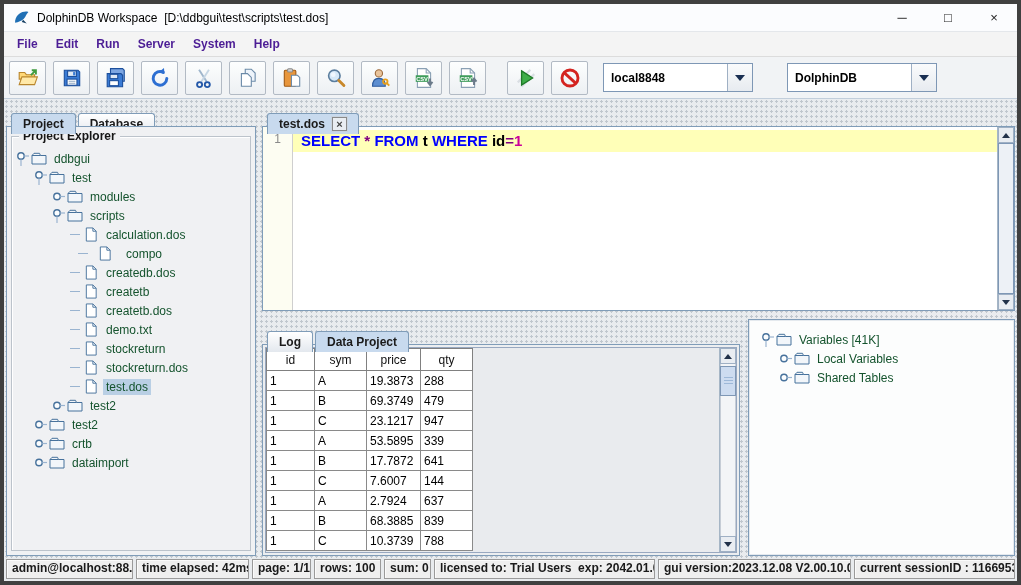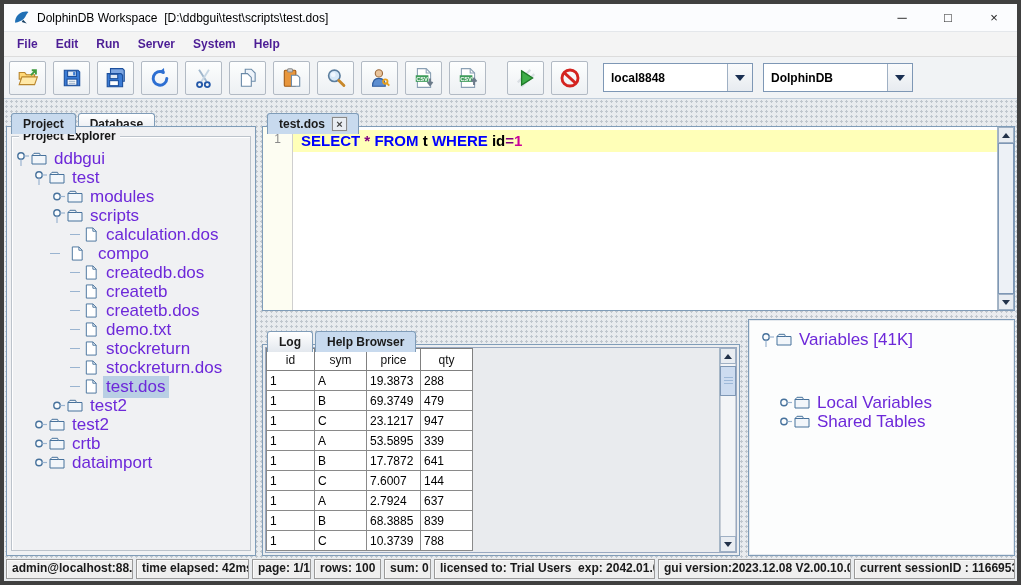--- a/index.html
+++ b/index.html
@@ -33,7 +33,7 @@
   .tb-btn svg { width:22px; height:22px; }
   .combo { width:150px; height:29px; border:1px solid #7e97b5; background:#fff;
            display:flex; align-items:center; margin-left:8px; }
-  .combo + .combo { margin-left:10px; }
+  .combo + .combo { margin-left:34px; }
   .combo-text { flex:1; font-size:12px; font-weight:bold; color:#000; padding-left:7px;
                 white-space:nowrap; overflow:hidden; }
   .combo-btn { width:25px; height:100%; border-left:1px solid #9fb0c4;

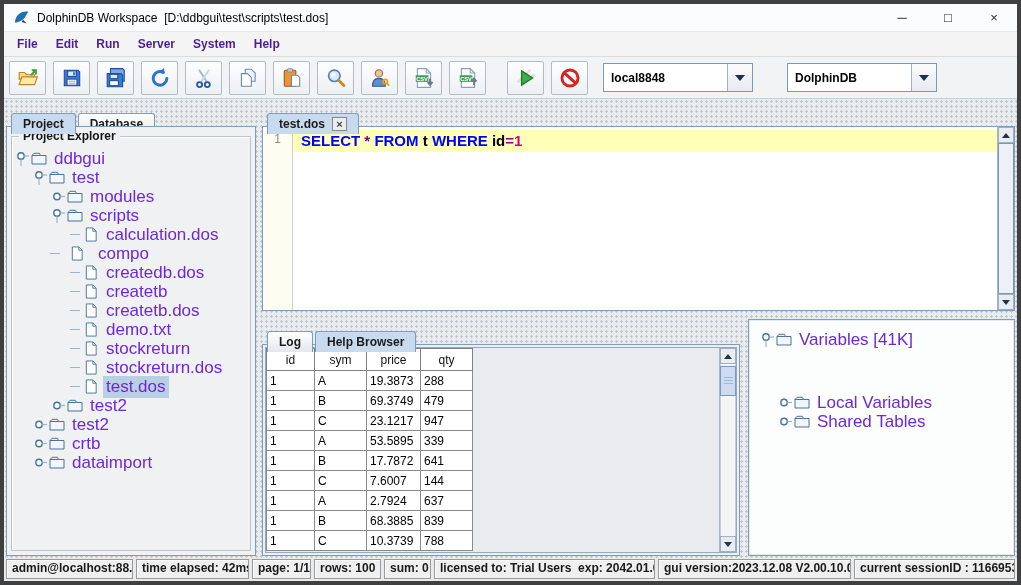--- a/index.html
+++ b/index.html
@@ -72,7 +72,7 @@
               font-size:12px; font-weight:bold; color:#161616; }
 
   
-  .tree { font-size:17px; color:#6d28d9; }
+  .tree { font-size:12px; color:#14532d; }
   .tree-row { height:19px; display:flex; align-items:center; white-space:nowrap; }
   .tree-row .handle { width:13px; height:15px; flex:0 0 13px; margin-right:2px; display:inline-flex; }
   .tree-row .connector { width:10px; flex:0 0 10px; border-top:1px solid #9ab4d0; margin-right:3px; }

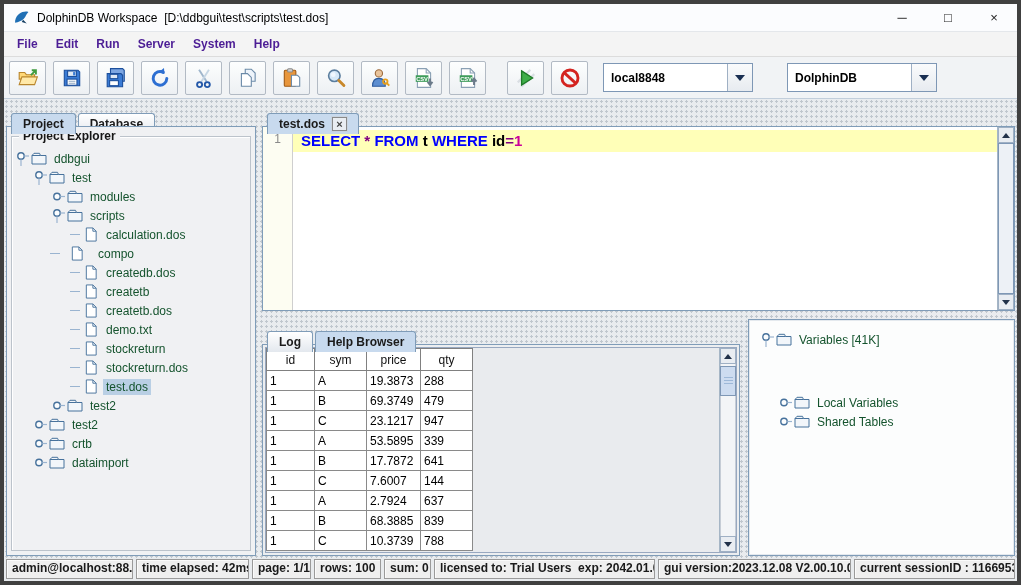--- a/index.html
+++ b/index.html
@@ -378,7 +378,7 @@
                 </span>
                 <span class="node-label">calculation.dos</span>
               </div>
-              <div class="tree-row" style="padding-left: 38px; gap: 6px;">
+              <div class="tree-row" style="padding-left: 66px; gap: 6px;">
                 <span class="connector"></span>
                 <span class="node-icon">
                   <svg viewBox="0 0 15 16">

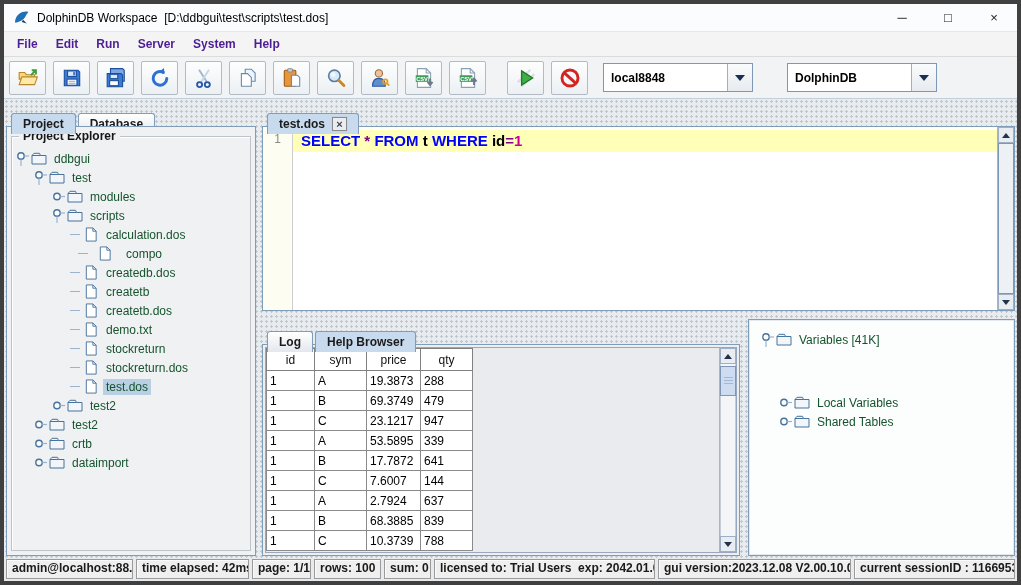--- a/index.html
+++ b/index.html
@@ -564,7 +564,7 @@
                 <span>Log</span>
               </div>
               <div class="tab selected" style="background: rgb(200, 218, 238);">
-                <span>Help Browser</span>
+                <span>Data Project</span>
               </div>
             </div>
           <div class="bottom-body">

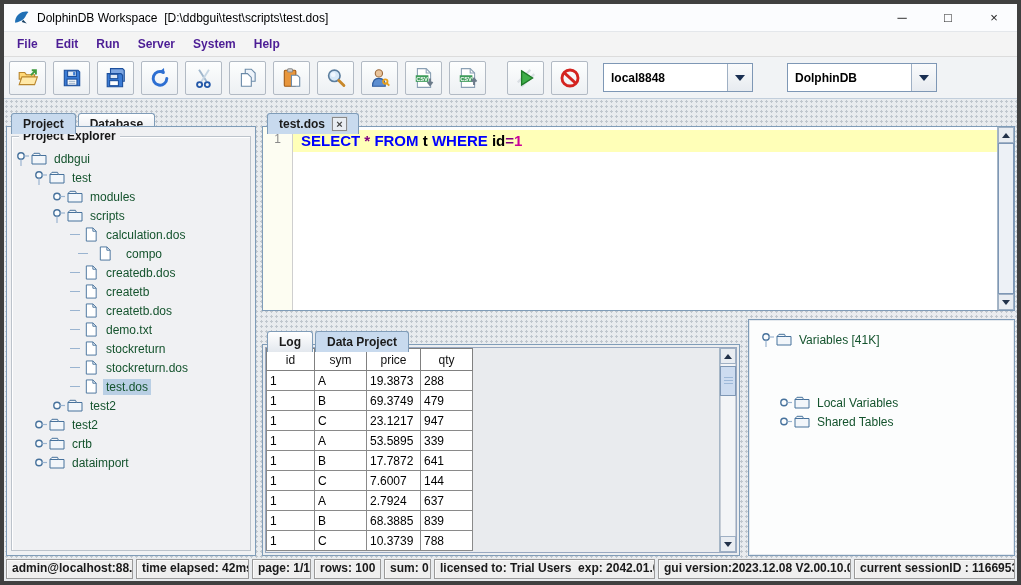--- a/index.html
+++ b/index.html
@@ -677,7 +677,7 @@
                 </span>
                 <span class="node-label">Variables [41K]</span>
               </div>
-              <div class="tree-row" style="padding-left: 22px; margin-top: 44px;">
+              <div class="tree-row" style="padding-left: 22px;">
                 <span class="handle">
                   <svg viewBox="0 0 13 15">
                     <circle cx="5" cy="7.5" r="3.2" fill="#fbfdfe" stroke="#47729c" stroke-width="1.4"></circle>

